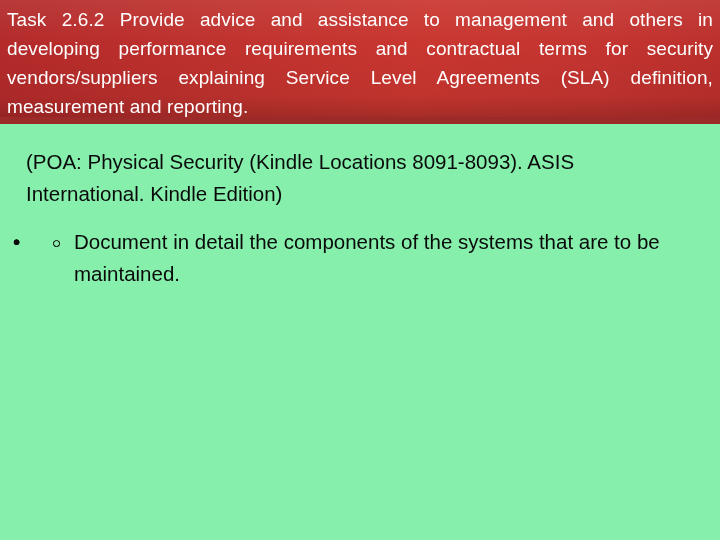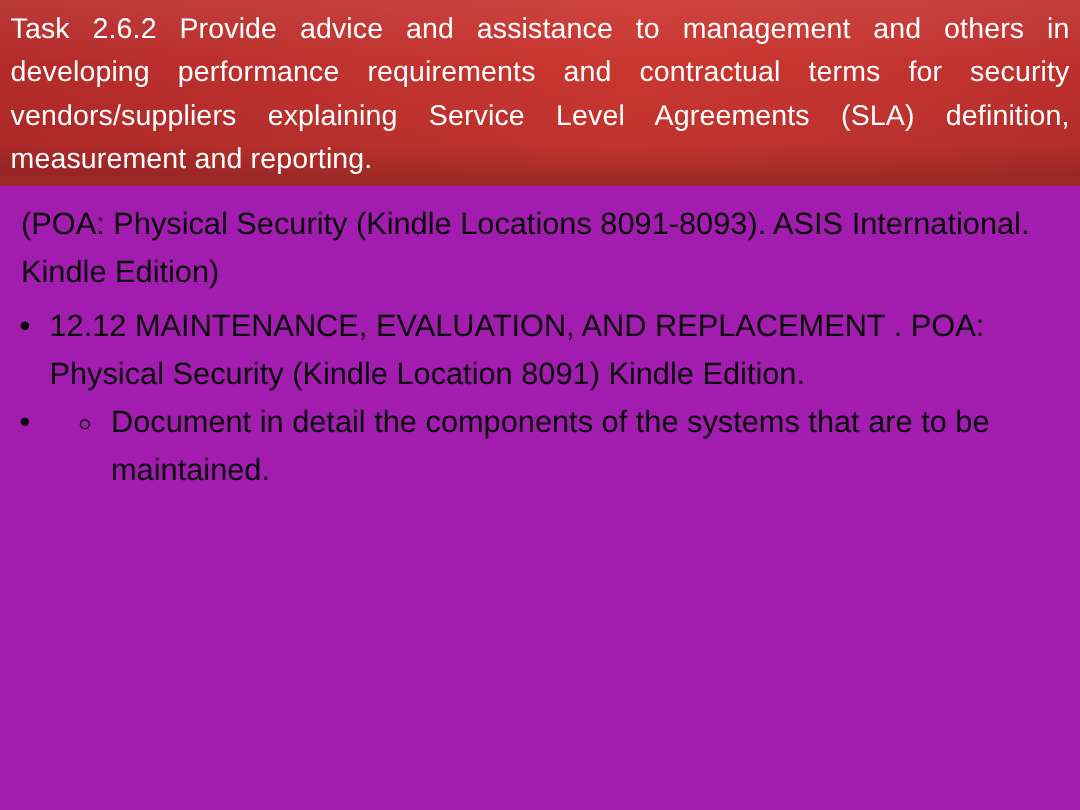--- a/index.html
+++ b/index.html
@@ -17,7 +17,7 @@
     position: relative;
     width: 720px;
     height: 540px;
-    background: #a21caf;
+    background: #86efac;
   }
 
   

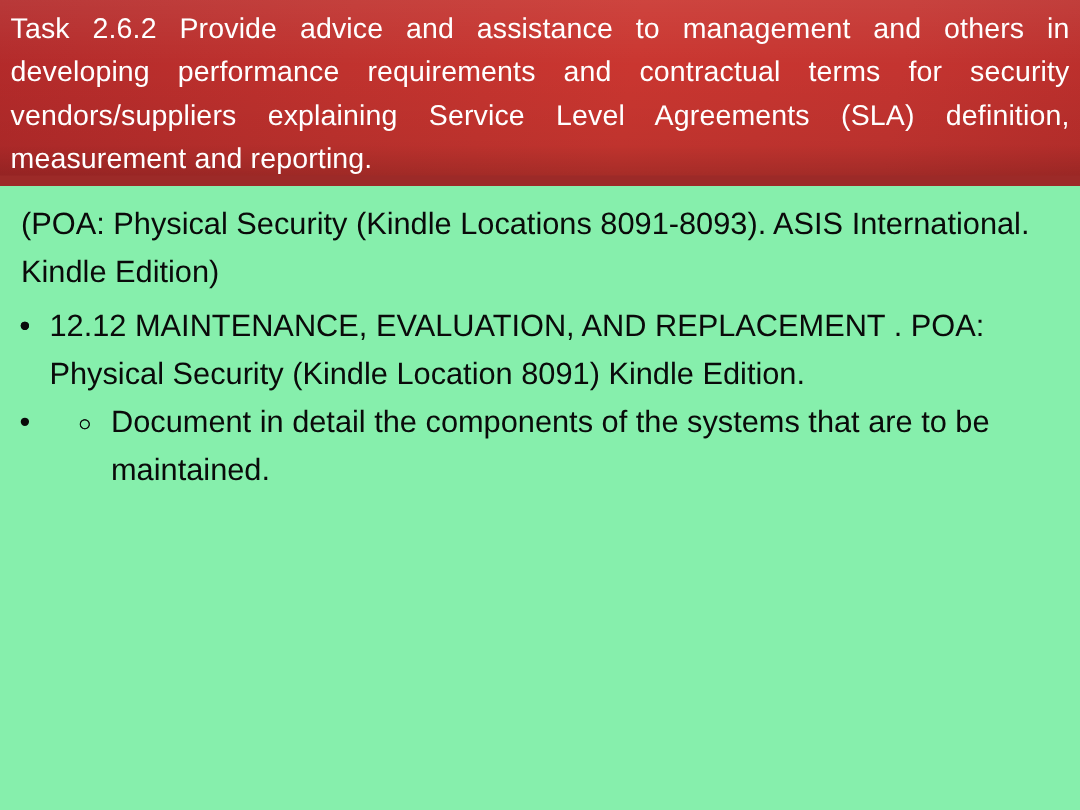--- a/index.html
+++ b/index.html
@@ -68,7 +68,7 @@
   }
   .para {
     position: relative;
-    margin: 4px;
+    margin: 16px;
     padding: 0 6px 0 10px;
     font-size: 20.5px;
     line-height: 32px;

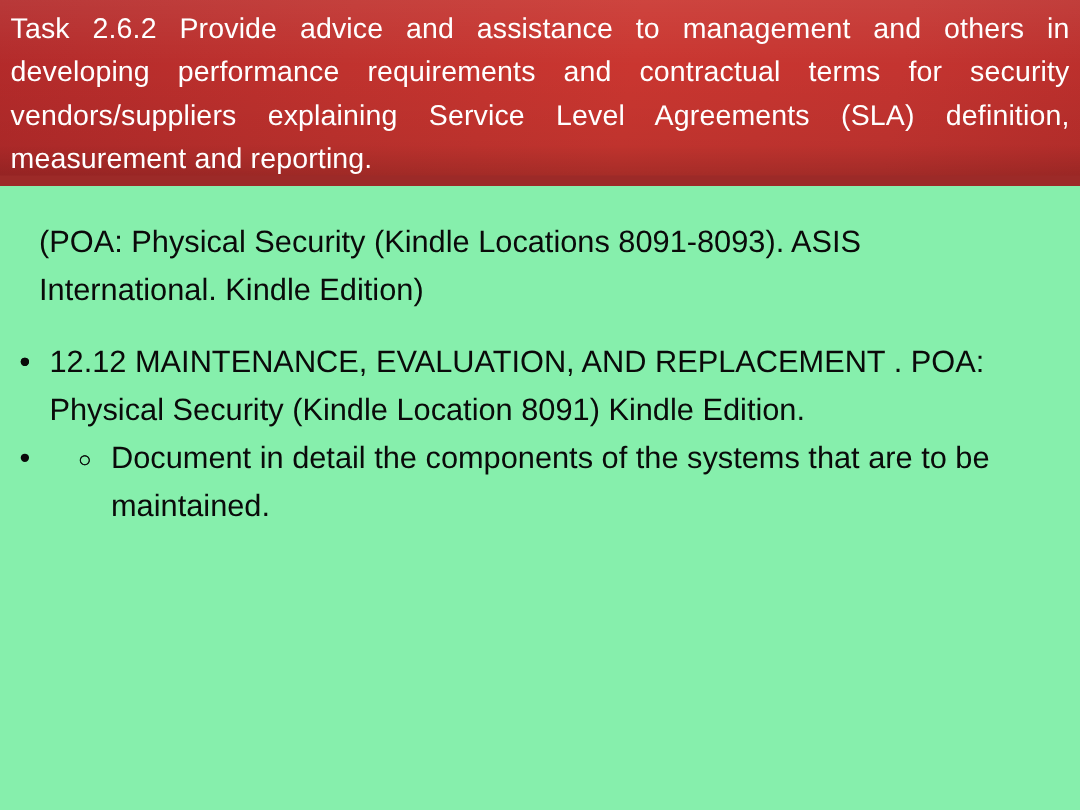--- a/index.html
+++ b/index.html
@@ -141,7 +141,6 @@
 
       <li class="bullet-item">
         <span class="marker">•</span>
-        <span class="text">12.12 MAINTENANCE, EVALUATION, AND REPLACEMENT . POA: Physical Security (Kindle Location 8091) Kindle Edition.</span>
       </li>
 
       <li class="bullet-item">

